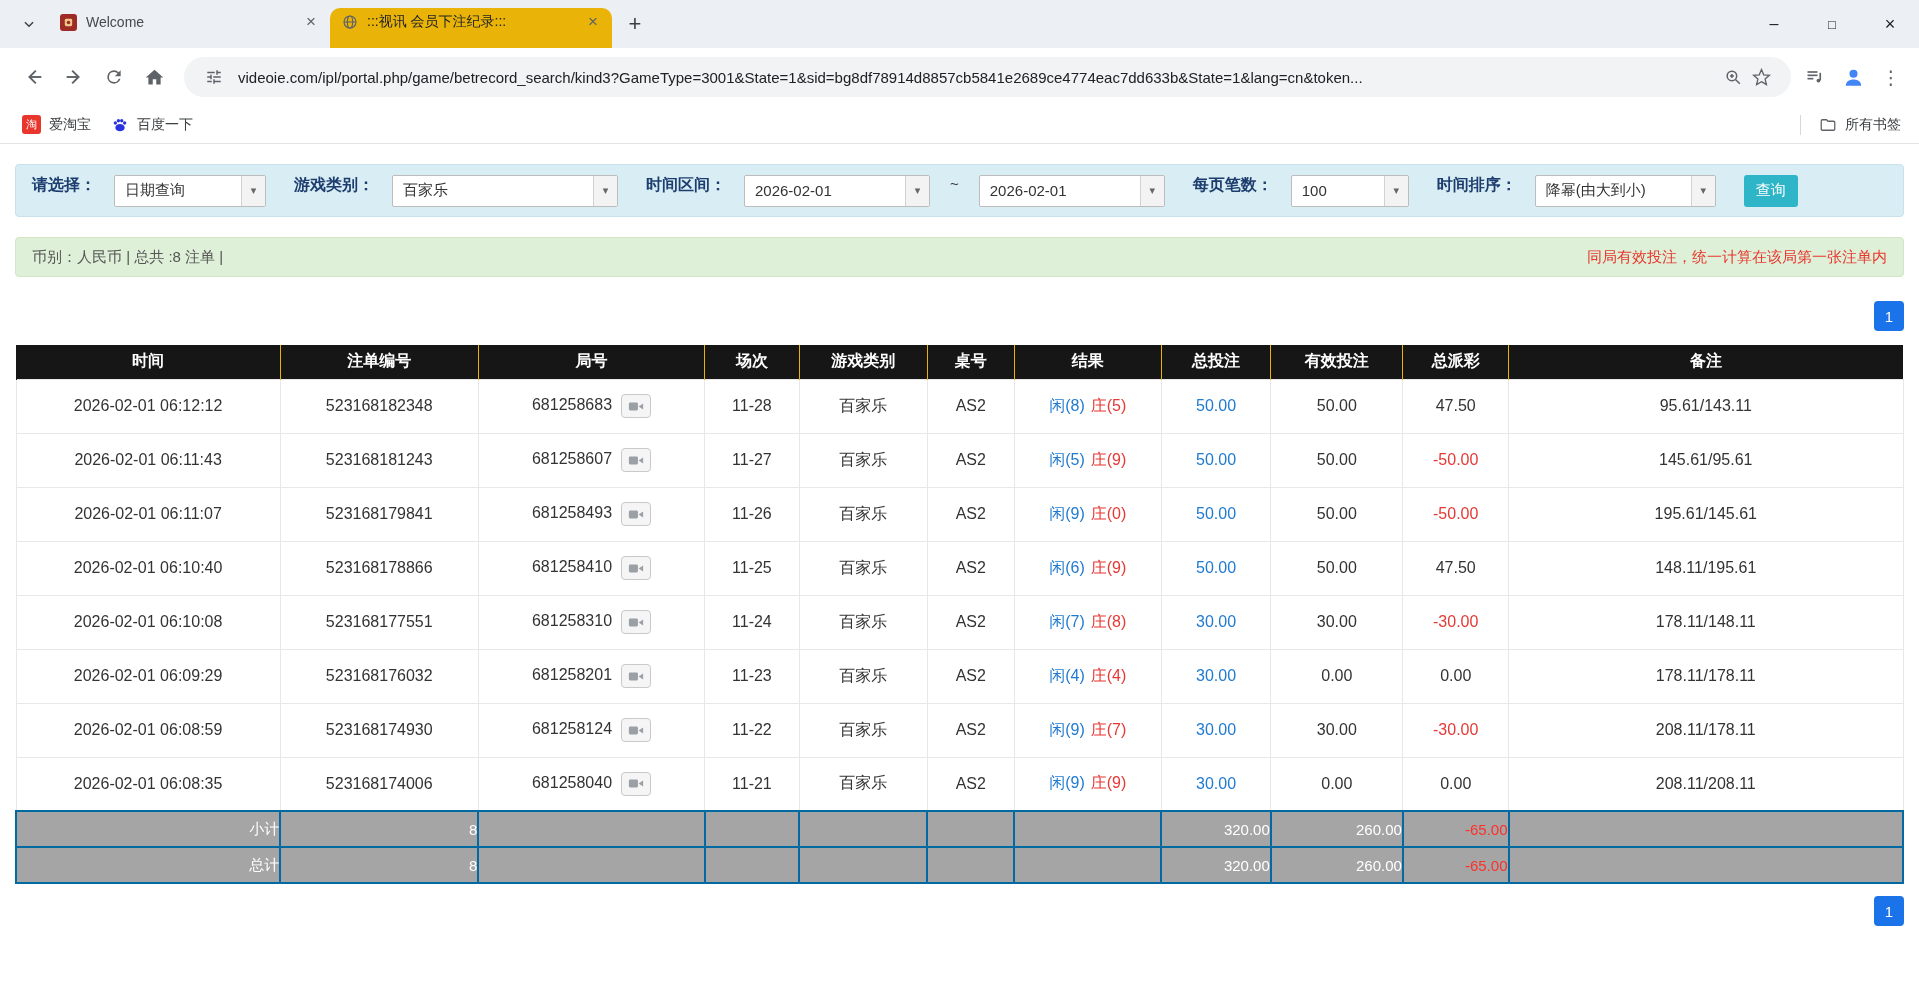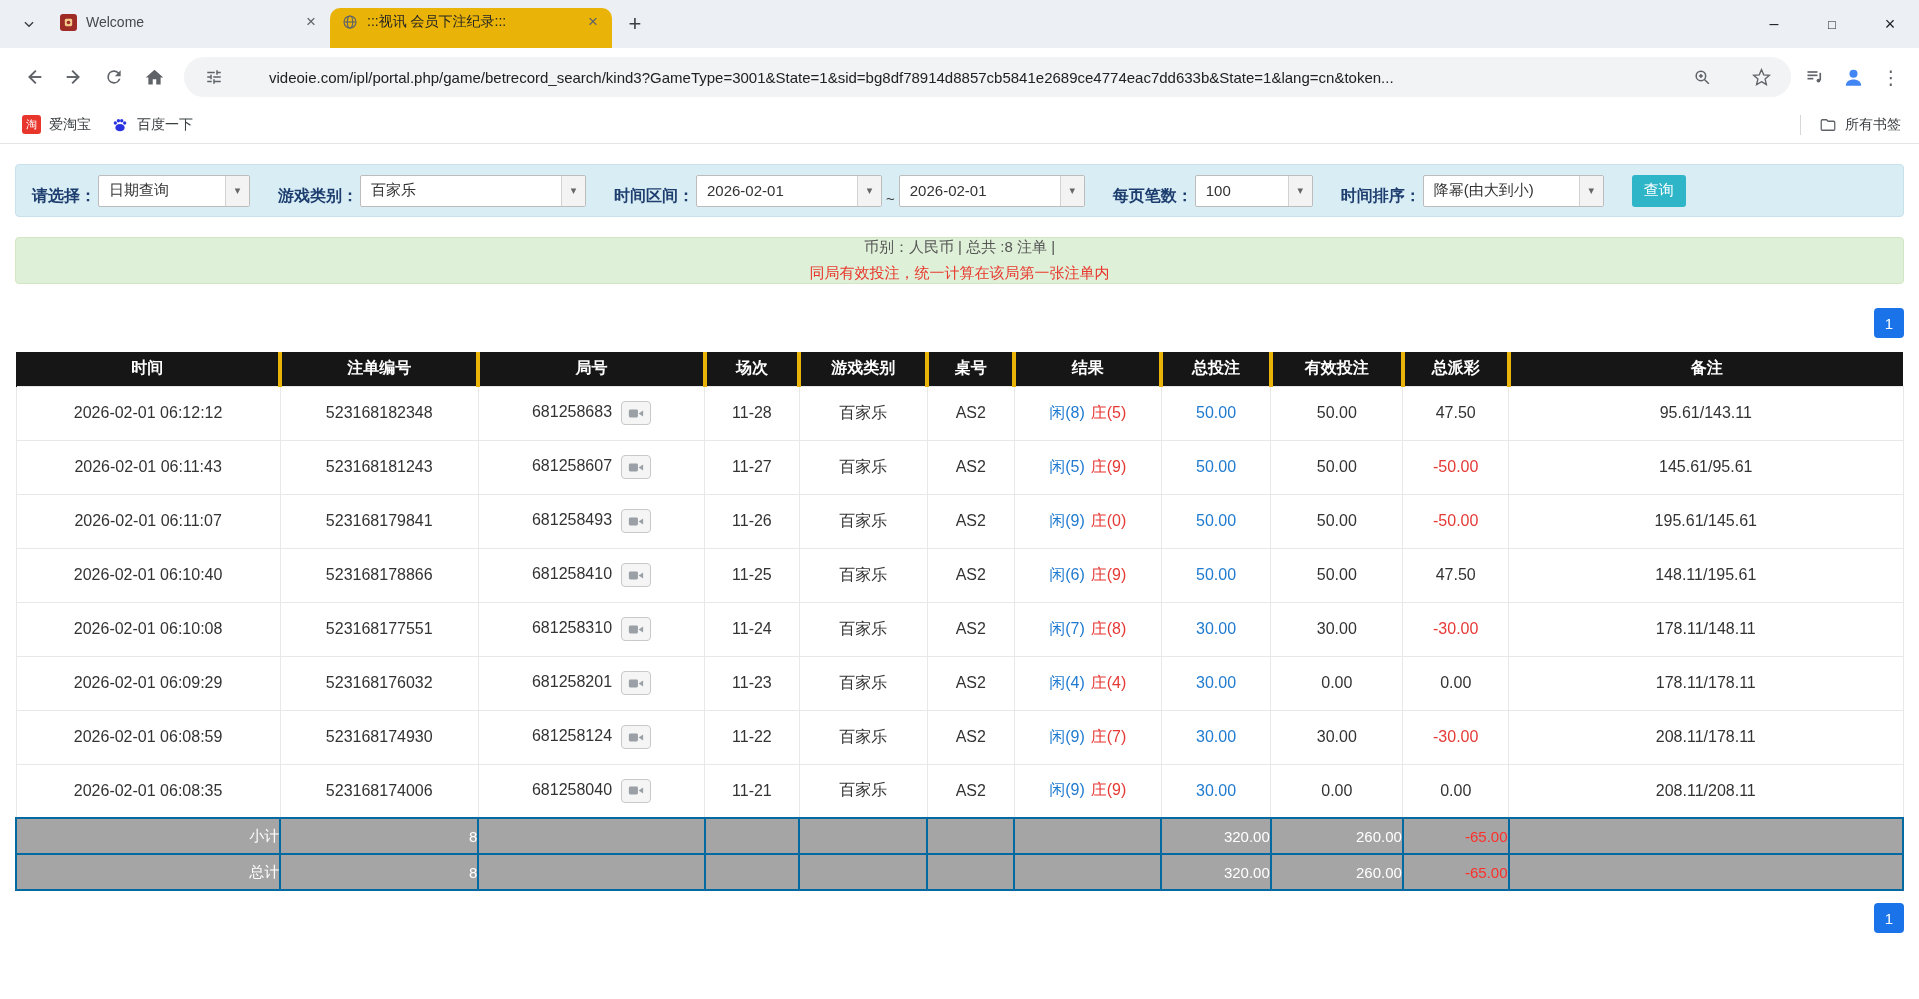--- a/index.html
+++ b/index.html
@@ -20,7 +20,7 @@
 
   .toolbar { height:58px; background:#fff; display:flex; align-items:center; padding:0 14px; }
   .nav-btn { width:40px; height:40px; display:flex; align-items:center; justify-content:center; border-radius:50%; flex:0 0 auto; }
-  .omnibox { flex:1; height:40px; background:#f1f3f4; border-radius:20px; margin:0 10px; display:flex; align-items:center; padding:0 16px; min-width:0;gap:31px; }
+  .omnibox { flex:1; height:40px; background:#f1f3f4; border-radius:20px; margin:0 10px; display:flex; align-items:center; padding:0 16px; min-width:0; }
   .omnibox .url { flex:1; font-size:15px; color:#202124; white-space:nowrap; overflow:hidden; text-overflow:ellipsis; margin:0 10px; }
   .omni-ico { flex:0 0 auto; display:flex; align-items:center; justify-content:center; width:28px; height:28px; }
   .right-icos { display:flex; align-items:center; gap:10px; flex:0 0 auto; }

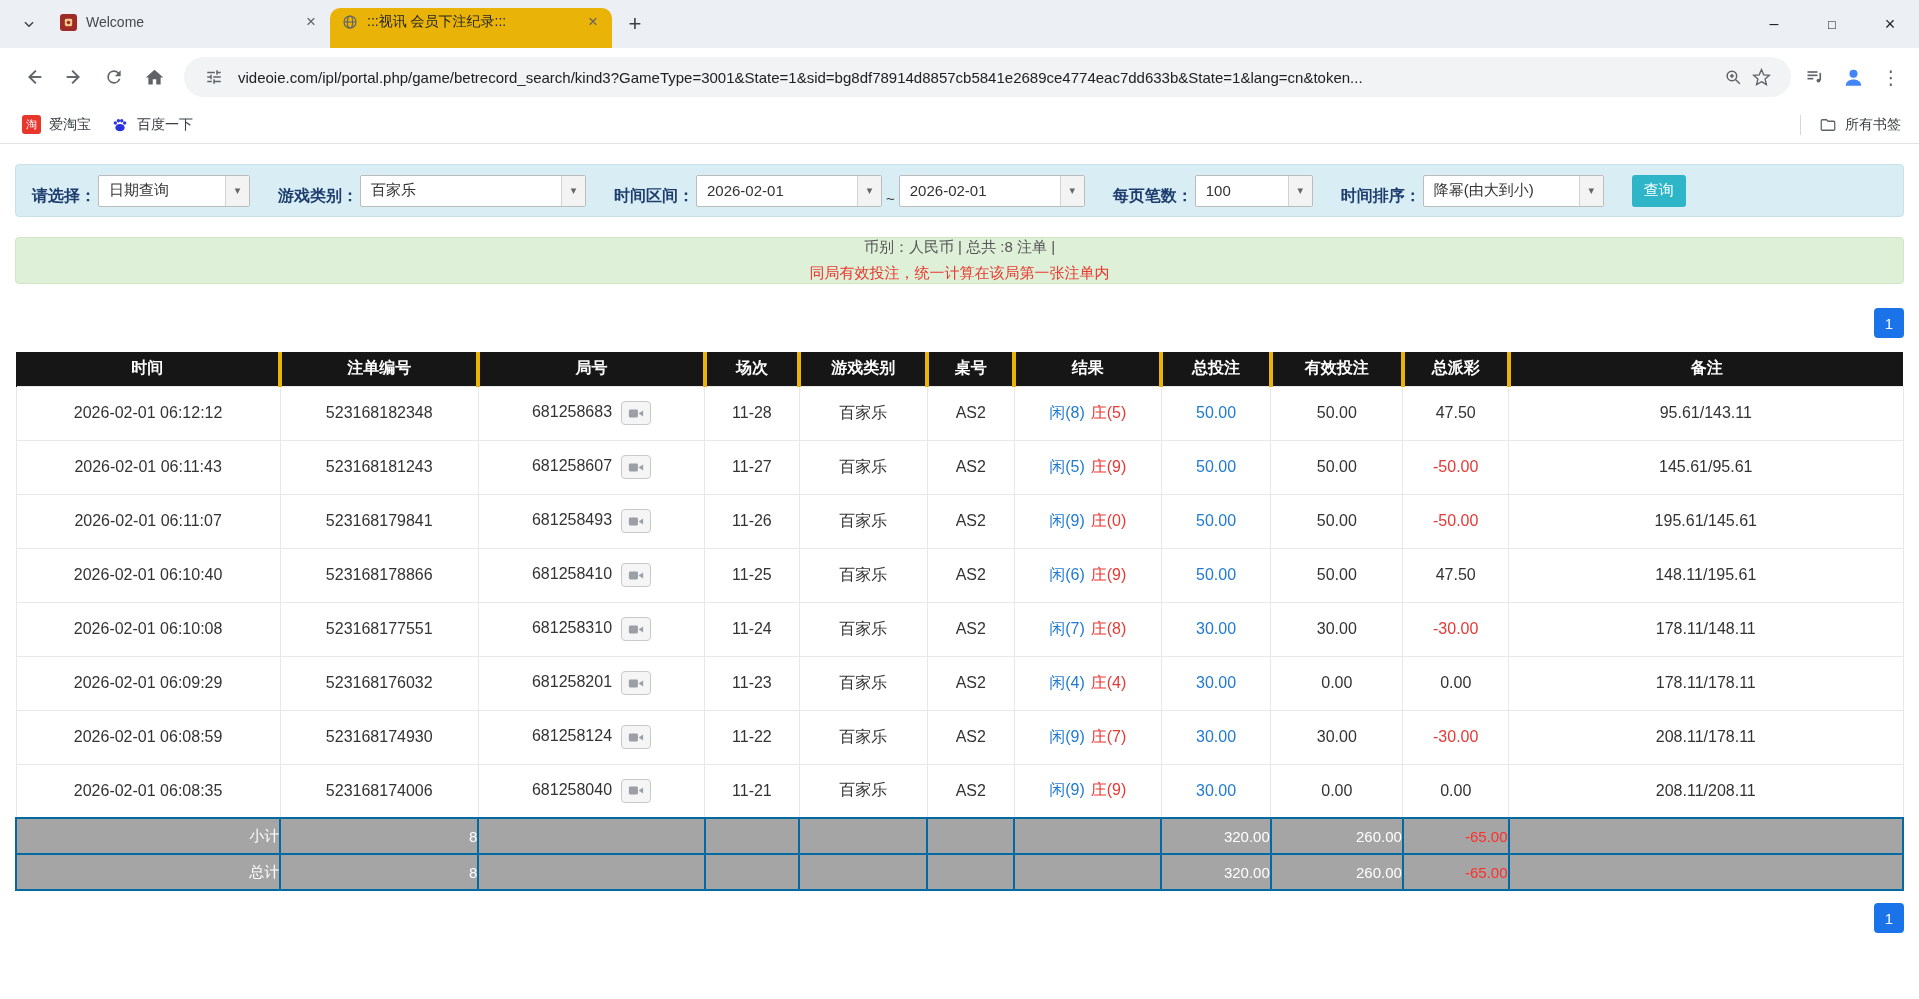--- a/index.html
+++ b/index.html
@@ -38,7 +38,7 @@
   .page-title { font-size:25px; font-weight:400; color:#333; margin-top:22px; }
 
   .filter-bar { margin-top:20px; background:#d9edf4; border:1px solid #c9e1eb; border-radius:4px; height:53px; display:flex; align-items:center; padding:0 16px; gap:28px; }
-  .fgroup { display:flex; align-items:flex-end; gap:2px; }
+  .fgroup { display:flex; align-items:flex-start; gap:18px; }
   .flabel { color:#1c3d6e; font-weight:bold; font-size:16px; white-space:nowrap; }
   .combo { background:#fff; border:1px solid #bcbcbc; border-radius:2px; height:32px; display:flex; align-items:stretch; }
   .combo .val { display:flex; align-items:center; padding:0 10px; font-size:15px; color:#333; white-space:nowrap; }

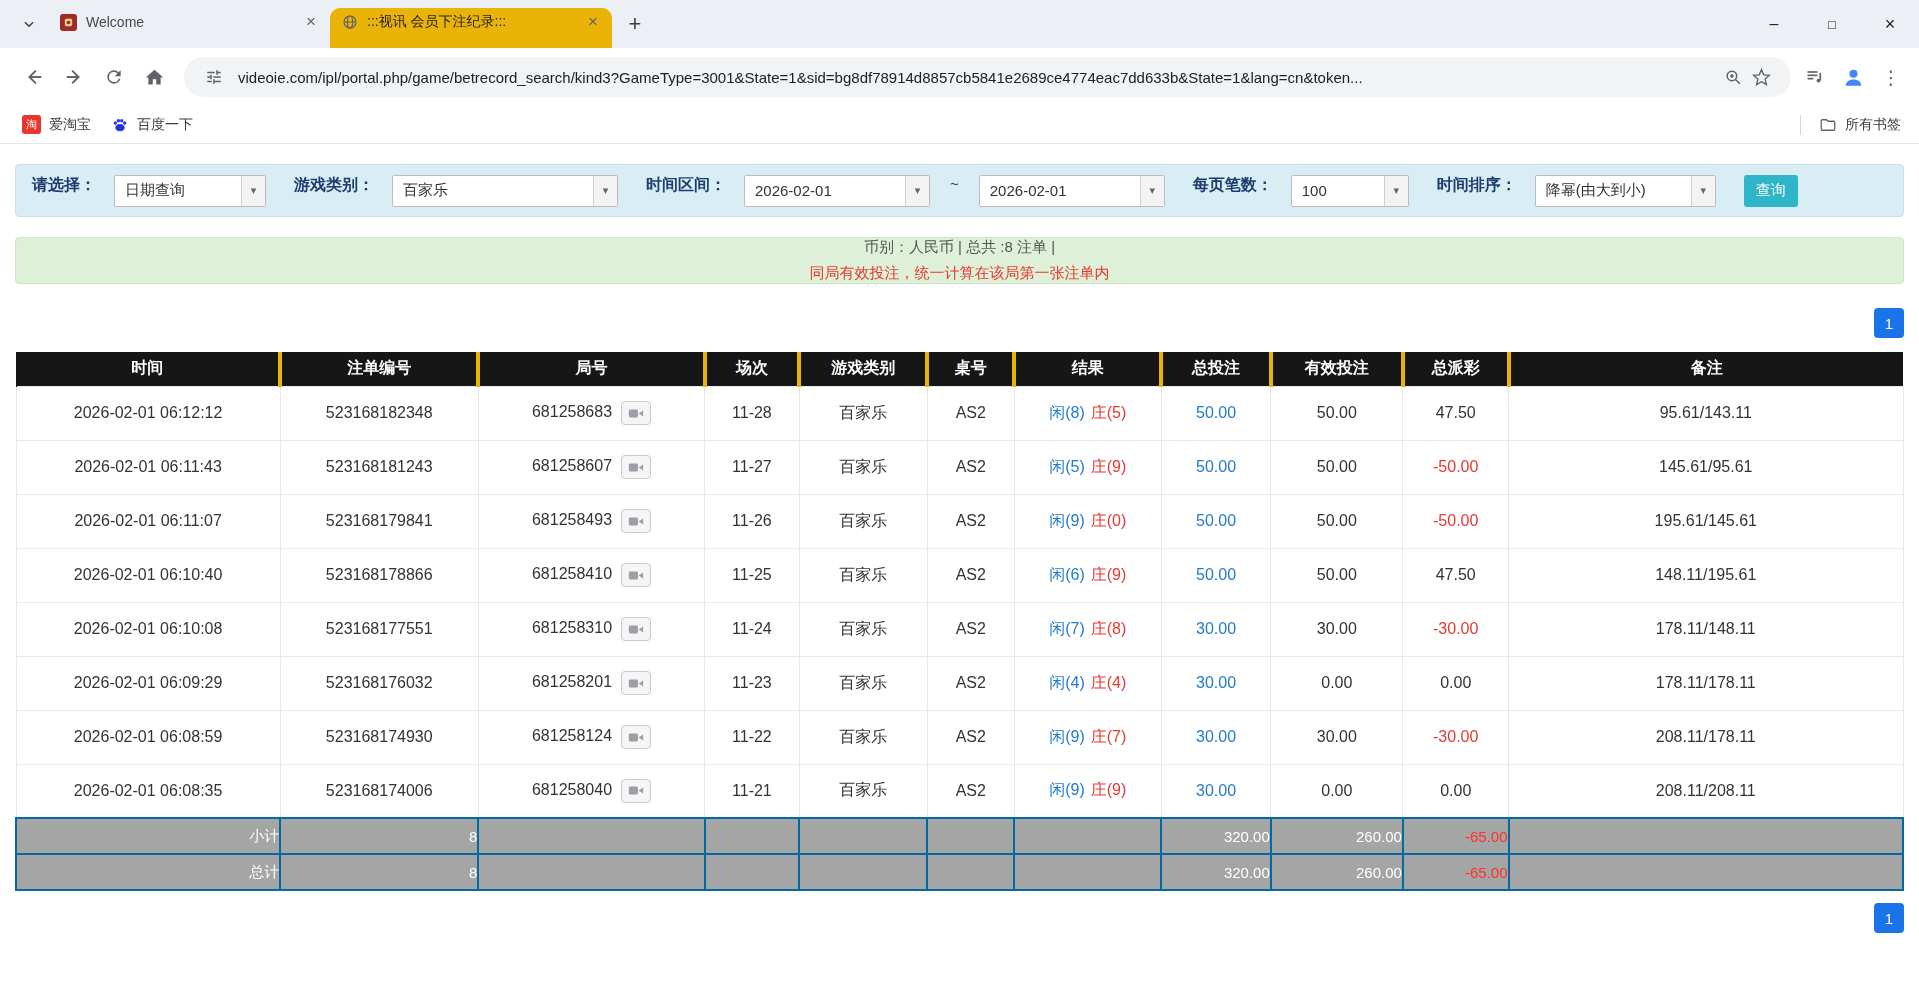--- a/index.html
+++ b/index.html
@@ -47,7 +47,7 @@
   .tilde { font-size:15px; color:#333; margin:0 2px; }
   .search-btn { background:#2eb6c8; color:#fff; border:none; border-radius:3px; height:32px; padding:0 12px; font-size:15px; font-family:inherit; }
 
-  .summary-bar { margin-top:20px; background:#dff0d8; border:1px solid #d2e6c3; border-radius:4px; height:47px; display:flex; align-items:center; justify-content:space-between; padding:0 16px; font-size:15px;flex-direction:column; }
+  .summary-bar { margin-top:20px; background:#dff0d8; border:1px solid #d2e6c3; border-radius:4px; height:40px; display:flex; align-items:center; justify-content:space-between; padding:0 16px; font-size:15px; }
   .summary-left { color:#555; }
   .summary-right { color:#e8362d; }
 

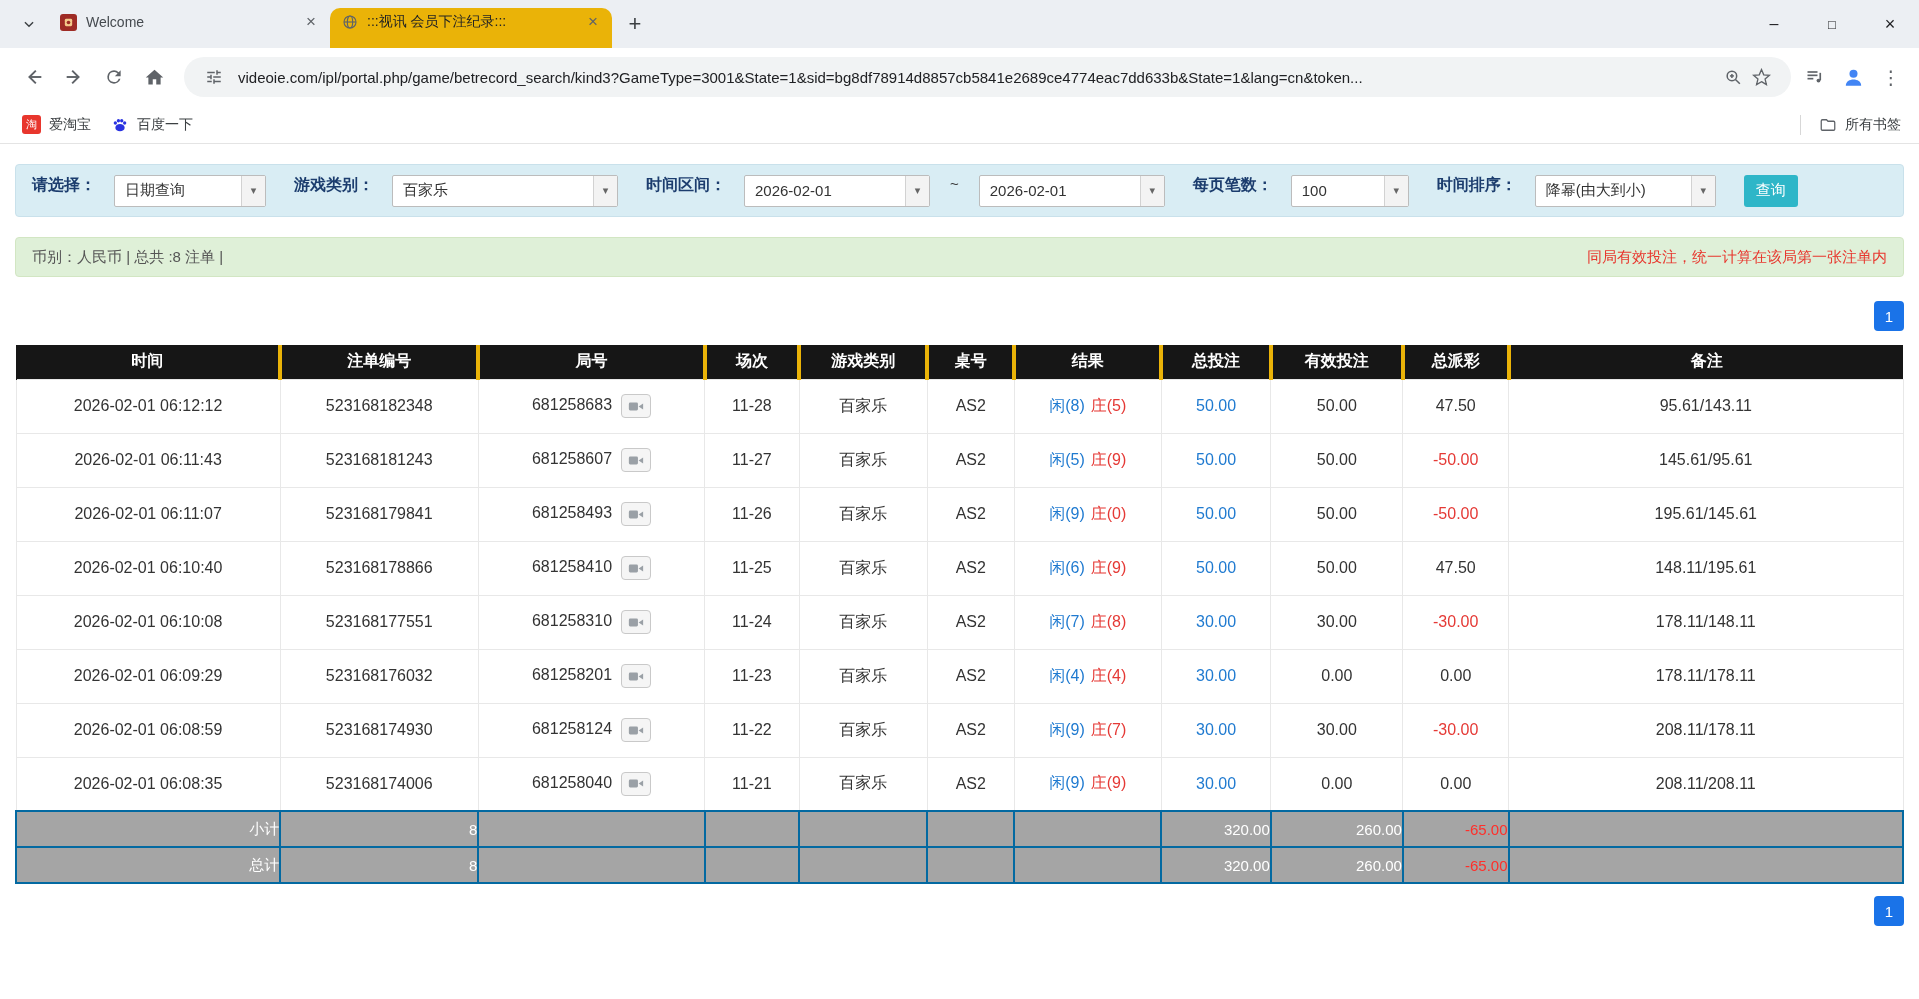--- a/index.html
+++ b/index.html
@@ -56,7 +56,7 @@
   .page-btn { min-width:30px; height:30px; background:#1a73e8; color:#fff; border-radius:4px; display:flex; align-items:center; justify-content:center; font-size:15px; padding:0 6px; }
 
   table.bet-table { width:100%; border-collapse:collapse; margin-top:14px; font-size:16px; color:#333; table-layout:fixed; }
-  .bet-table th { background:#161616; color:#fff; font-weight:bold; height:34px; font-size:16px; border-left:4px solid #eab308; }
+  .bet-table th { background:#161616; color:#fff; font-weight:bold; height:34px; font-size:16px; border-left:1px solid #eab308; }
   .bet-table th:first-child { border-left:1px solid #161616; }
   .bet-table tbody td { border:1px solid #e8e8e8; height:54px; text-align:center; background:#fff; white-space:nowrap; overflow:hidden; }
   .bet-table tfoot td { background:#a5a5a5; color:#fff; height:36px; text-align:right; border:2px solid #0369a1; font-size:15px; }

